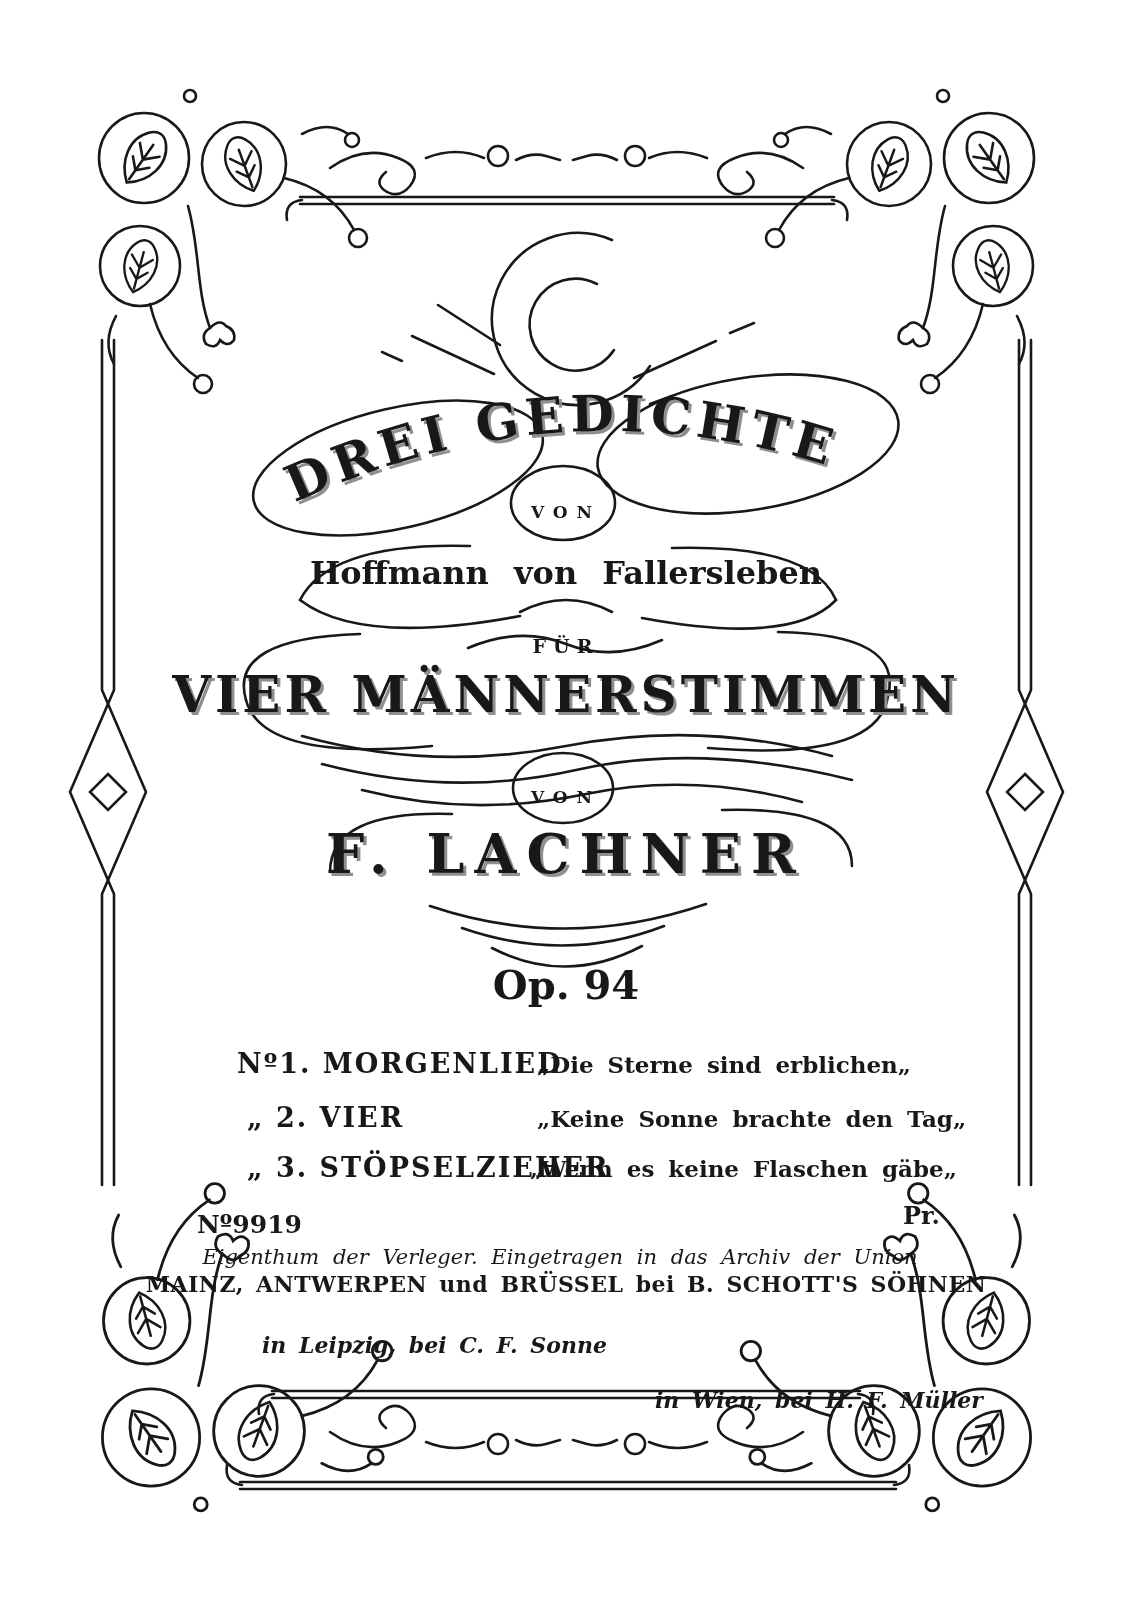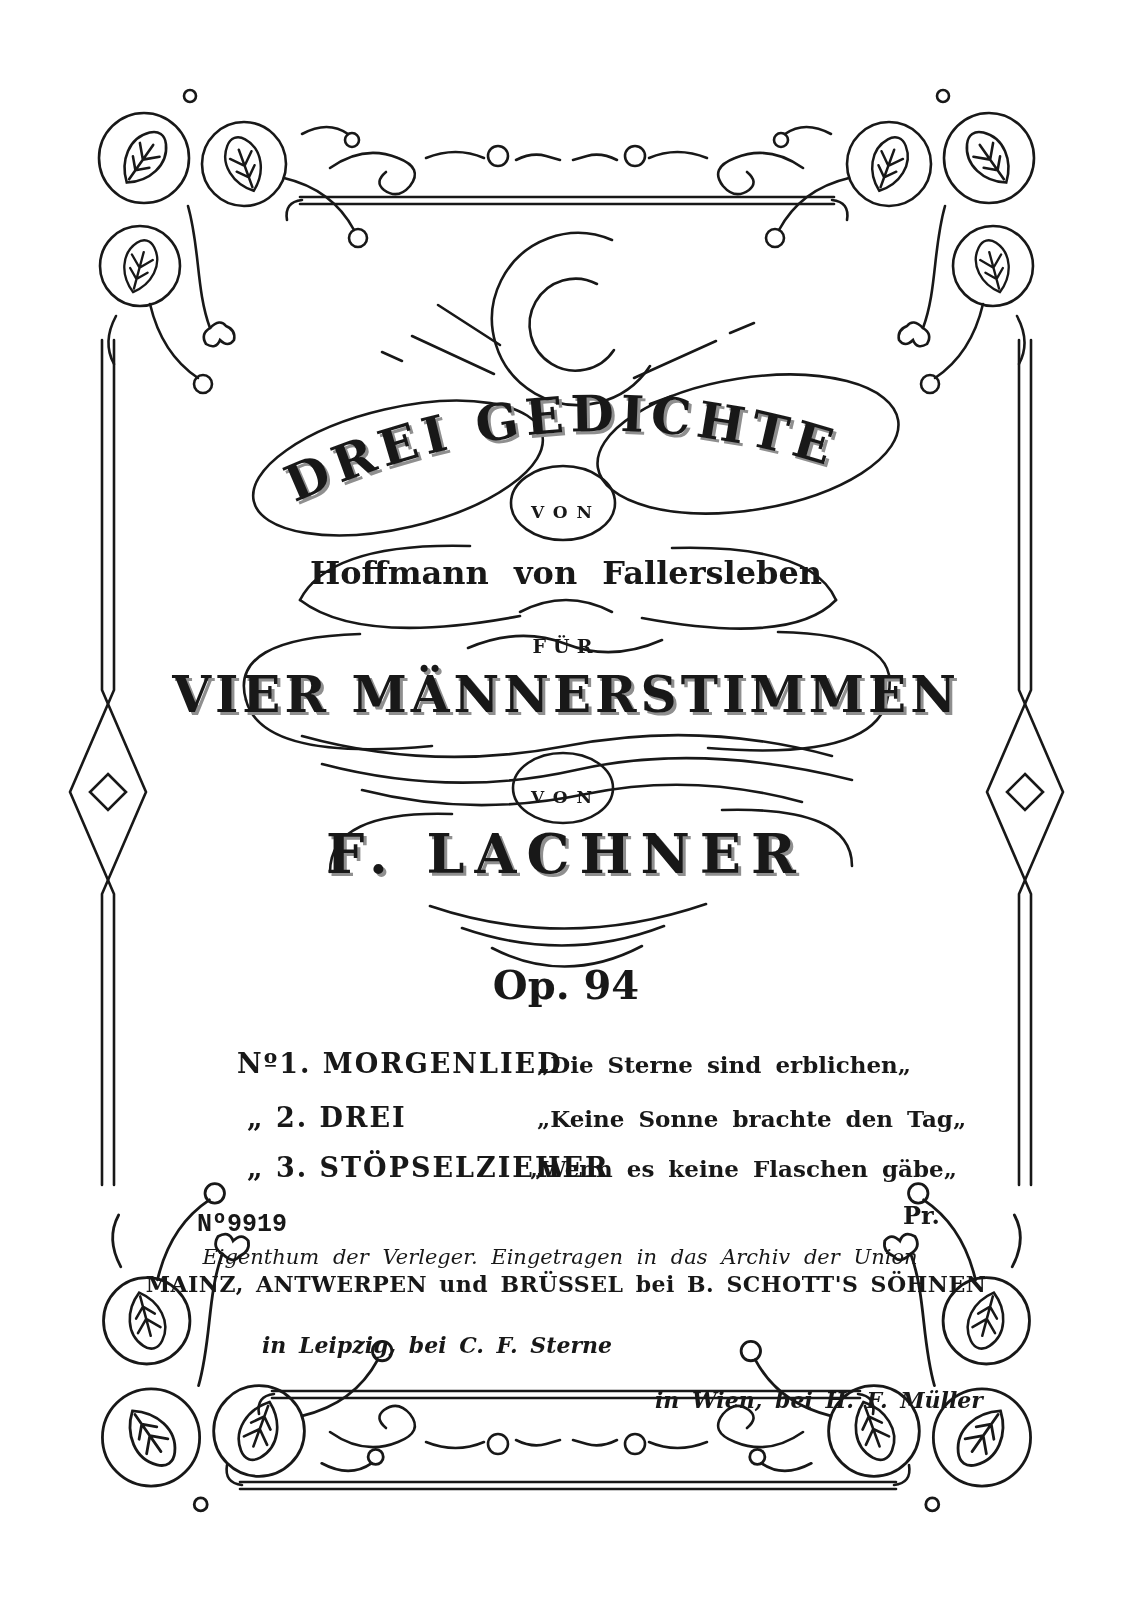--- a/index.html
+++ b/index.html
@@ -198,7 +198,7 @@
     <span class="t song-incipit">„Die Sterne sind erblichen„</span>
   </div>
   <div class="song-row" style="top:1092px">
-    <span class="t song-left" style="left:247px"><span>„ 2.</span> <span>DREI</span></span>
+    <span class="t song-left" style="left:247px"><span>„ 2.</span> <span>VIER</span></span>
     <span class="t song-incipit">„Keine Sonne brachte den Tag„</span>
   </div>
   <div class="song-row" style="top:1142px">

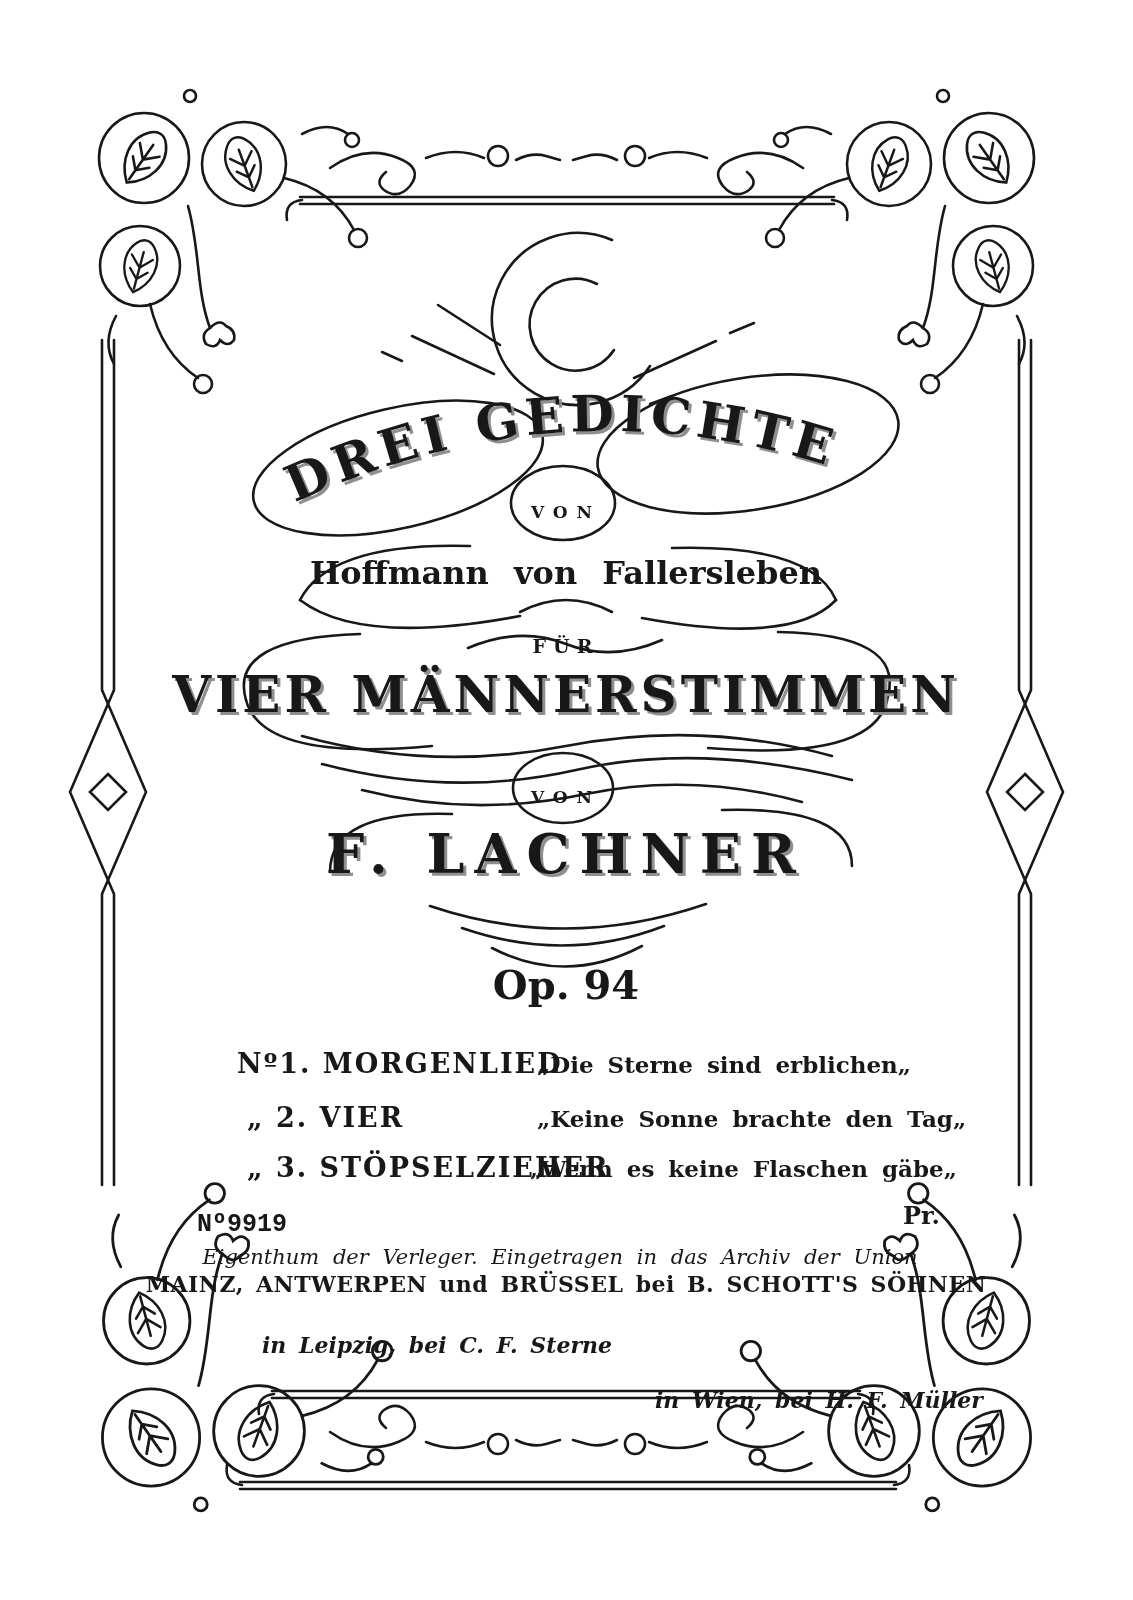--- a/index.html
+++ b/index.html
@@ -39,7 +39,7 @@
   .song-row{position:absolute;left:0;top:0;width:1133px;height:40px;}
   .song-left{position:absolute;left:237px;top:0;font-size:27px;font-weight:bold;letter-spacing:2px;}
   .song-incipit{position:absolute;left:537px;top:3px;font-size:23px;font-weight:bold;word-spacing:6px;}
-  .plate{font-size:25px;font-weight:bold;font-family:Liberation Mono, monospace;}
+  .plate{font-size:25px;font-weight:bold;}
   .price{font-size:24px;font-weight:bold;}
   .script{font-style:italic;font-size:21px;word-spacing:7px;}
   .script-sm{font-style:italic;font-size:20px;word-spacing:6px;}

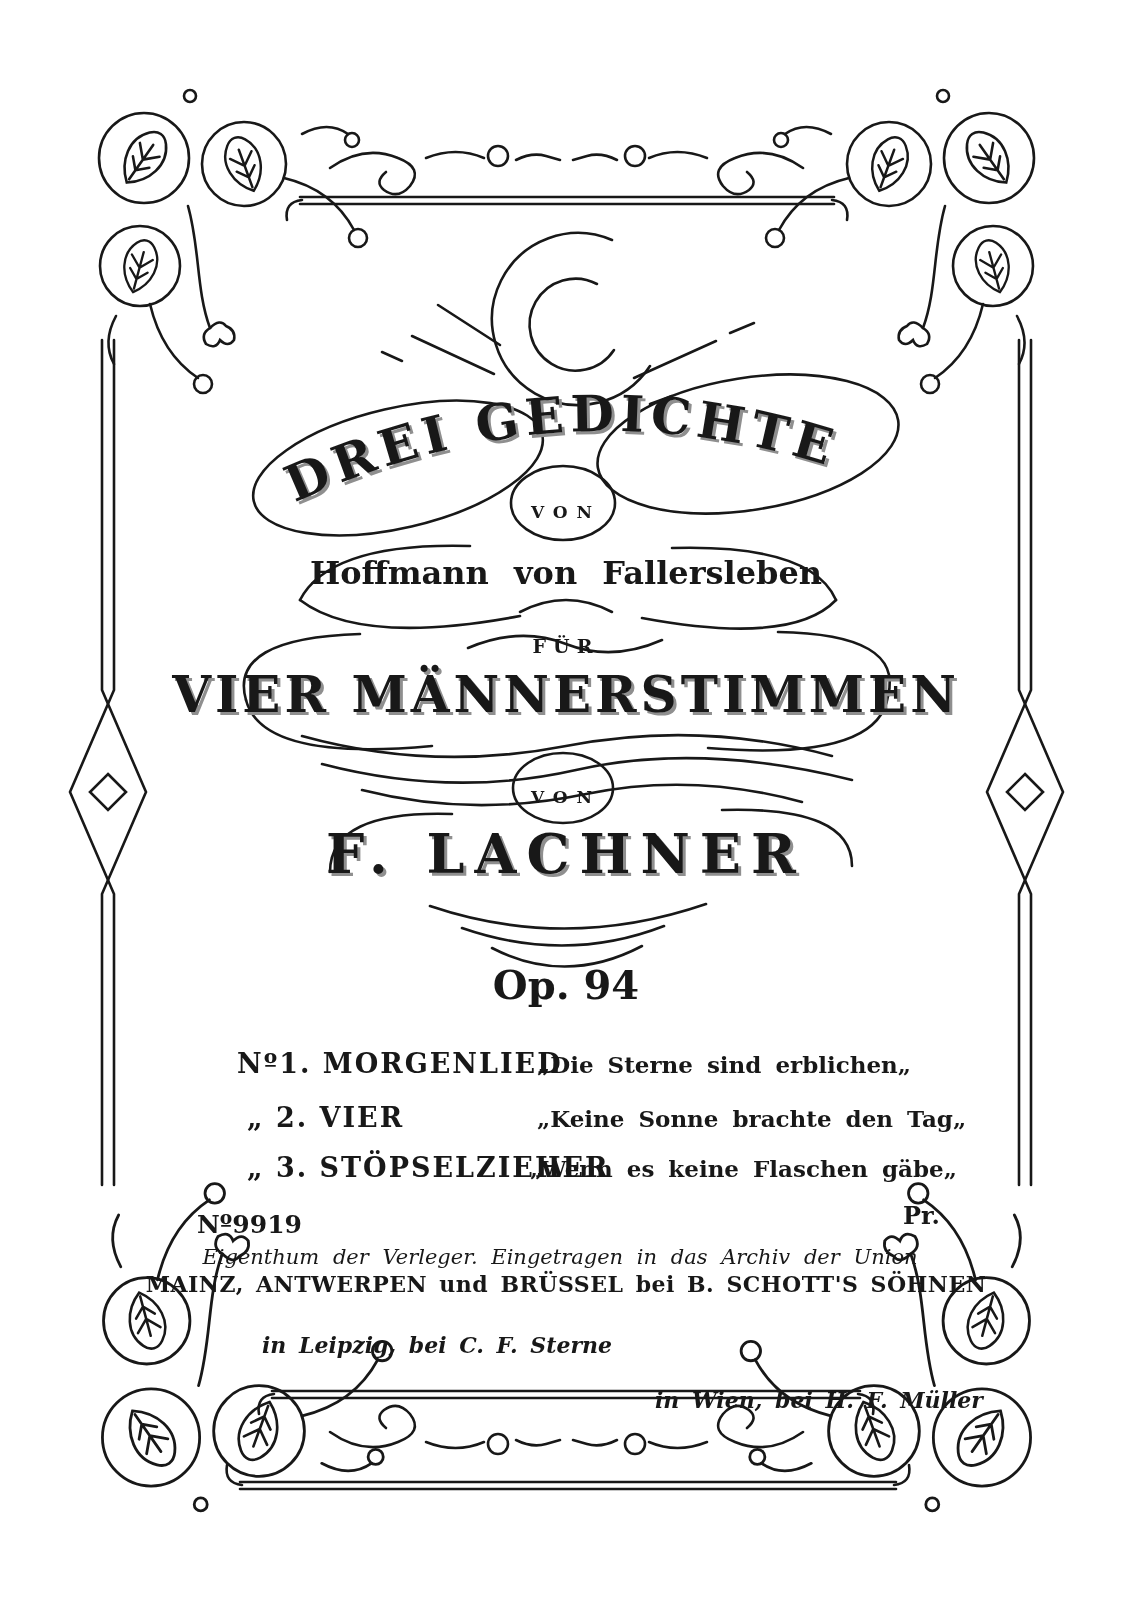--- a/index.html
+++ b/index.html
@@ -211,7 +211,7 @@
 
   <div class="t cx script" style="top:1235px;left:560px">Eigenthum der Verleger. Eingetragen in das Archiv der Union</div>
   <div class="t cx pub" style="top:1261px">MAINZ, ANTWERPEN und BRÜSSEL bei B. SCHOTT'S SÖHNEN</div>
-  <div class="t script-city" style="left:262px;top:1322px">in Leipzig, bei C. F. Sterne</div>
+  <div class="t script-city" style="left:262px;top:1322px">in Leipzig, bei C. F. Sonne</div>
   <div class="t script-city" style="left:655px;top:1377px">in Wien, bei H. F. Müller</div>
 
 </div>

